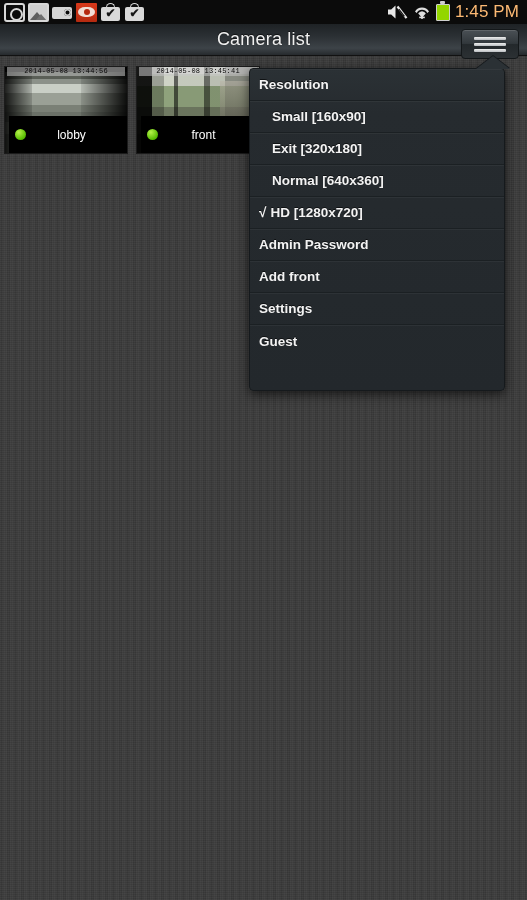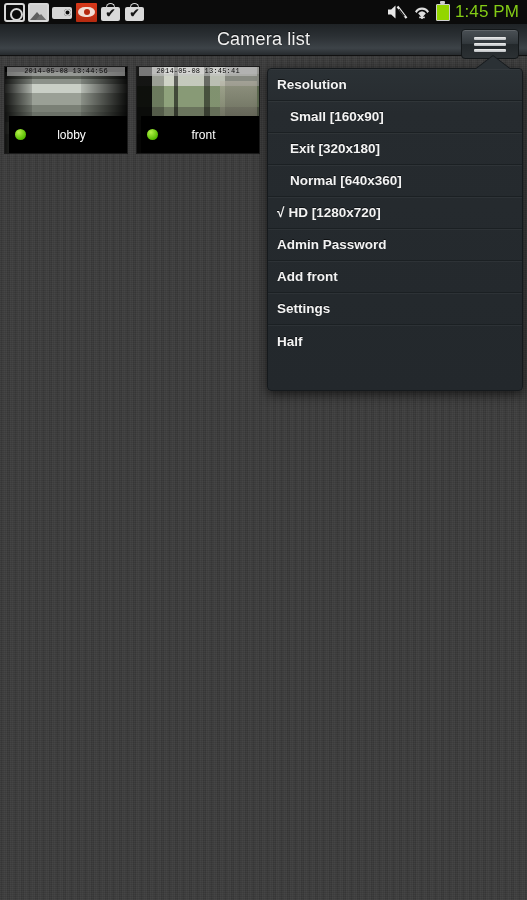--- a/index.html
+++ b/index.html
@@ -99,7 +99,7 @@
     content:"";position:absolute;left:3.5px;top:-4px;width:5px;height:3px;background:#cfcfcf;border-radius:1px;
   }
   #clock {
-    color:#84cc16; font-size:17px; letter-spacing:0.1px; line-height:24px;
+    color:#fdba74; font-size:17px; letter-spacing:0.1px; line-height:24px;
   }
 
   

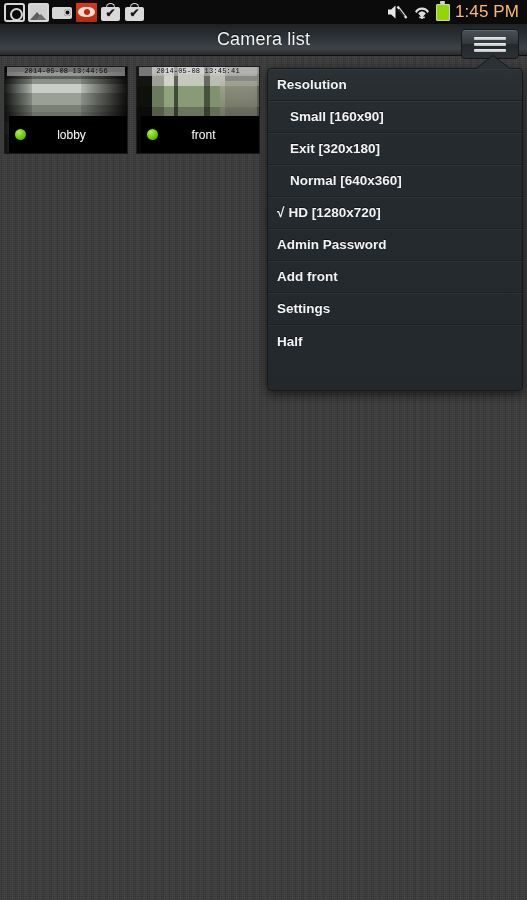--- a/index.html
+++ b/index.html
@@ -187,7 +187,7 @@
 
   
   #dropdown {
-    position:absolute; top:68px; left:267px;
+    position:absolute; top:68px; left:249px;
     width:256px; height:323px;
     background:linear-gradient(180deg,#2b3135 0%, #262b2f 14%, #23282c 100%);
     border:1px solid #15191c;

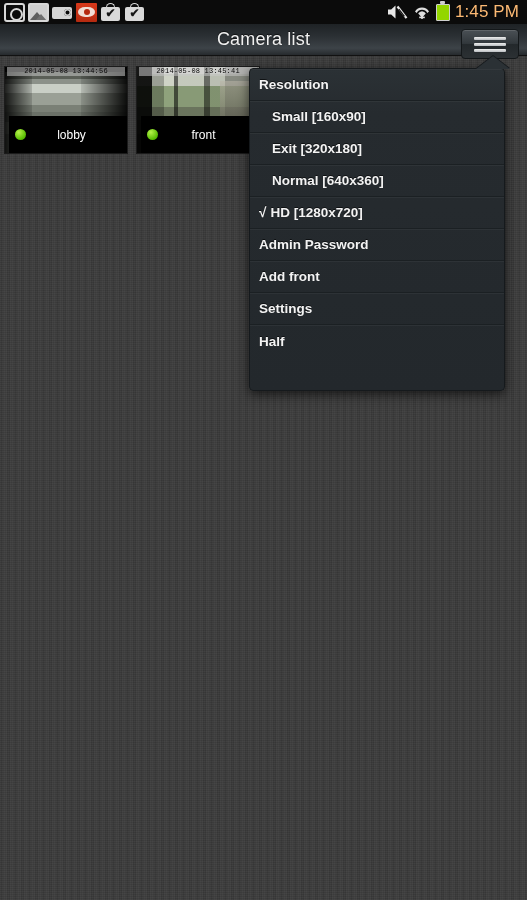--- a/index.html
+++ b/index.html
@@ -326,7 +326,7 @@
     </div>
 
     <div class="menu-item last">
-      <span>Half</span>
+      <span>Guest</span>
     </div>
 
   </div>

